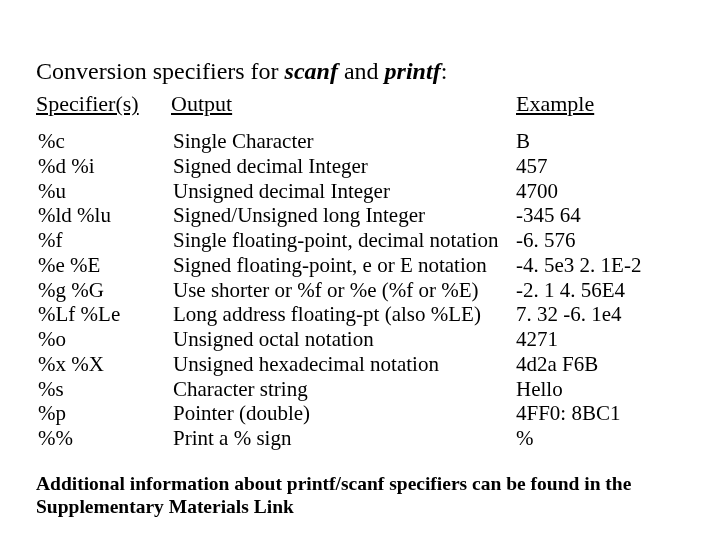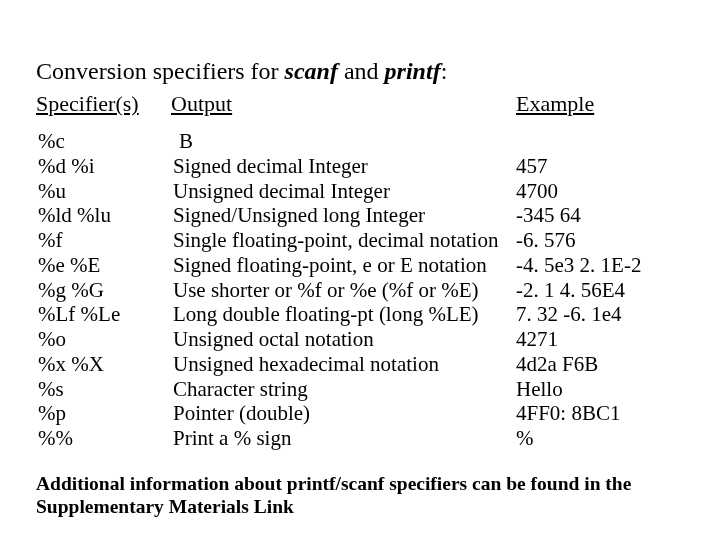--- a/index.html
+++ b/index.html
@@ -69,6 +69,7 @@
   <div class="rows" id="rows">
       <div class="row">
         <div class="col-spec">%c</div>
+        <div class="col-out">Single Character</div>
         <div class="col-ex"> B</div>
       </div>
       <div class="row">

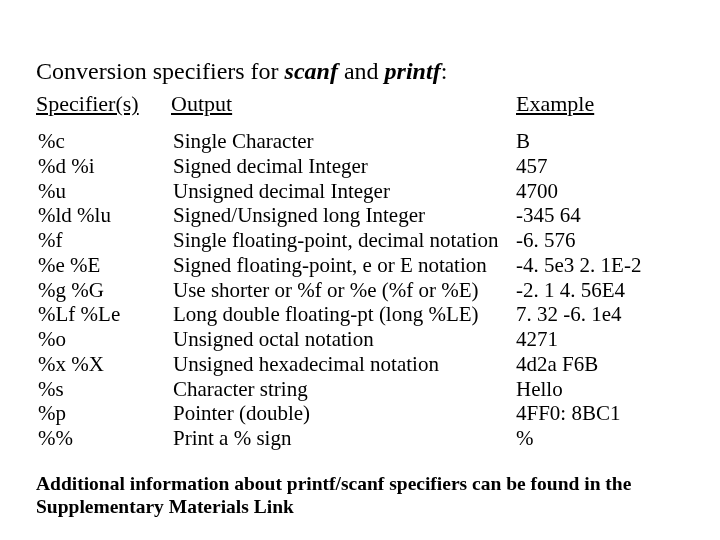--- a/index.html
+++ b/index.html
@@ -104,7 +104,7 @@
       </div>
       <div class="row">
         <div class="col-spec">%Lf  %Le</div>
-        <div class="col-out">Long double floating-pt  (long %LE)</div>
+        <div class="col-out">Long address floating-pt  (also %LE)</div>
         <div class="col-ex"> 7. 32  -6. 1e4</div>
       </div>
       <div class="row">

